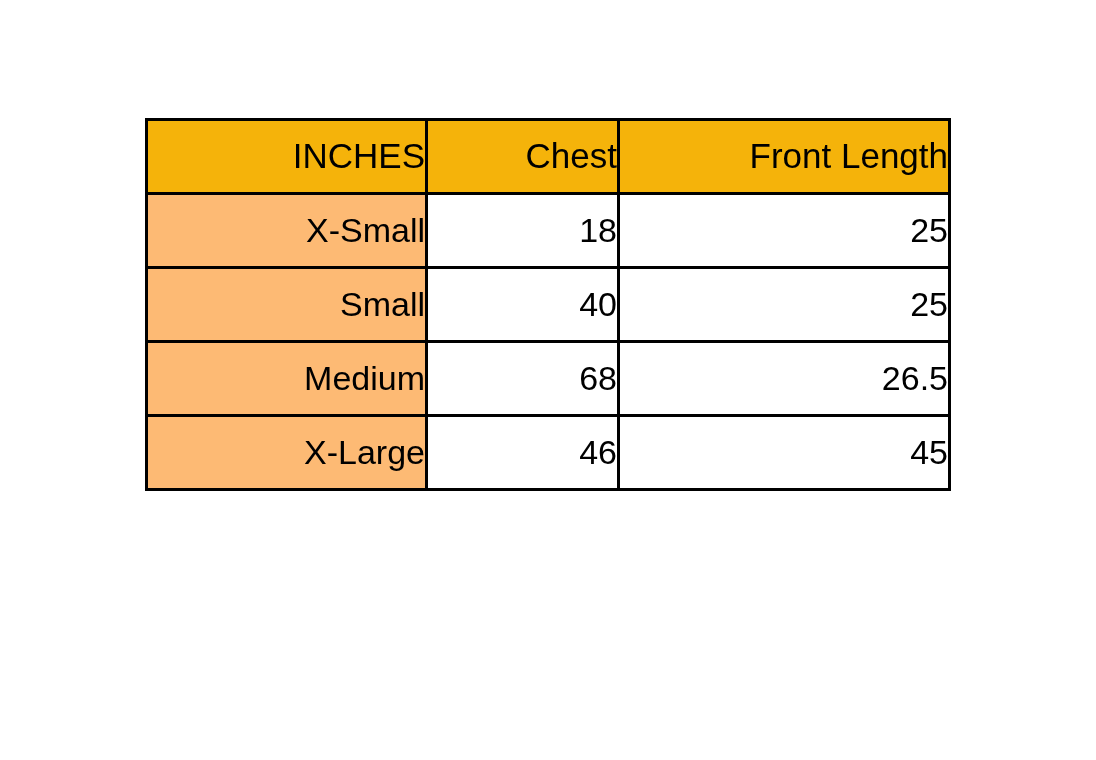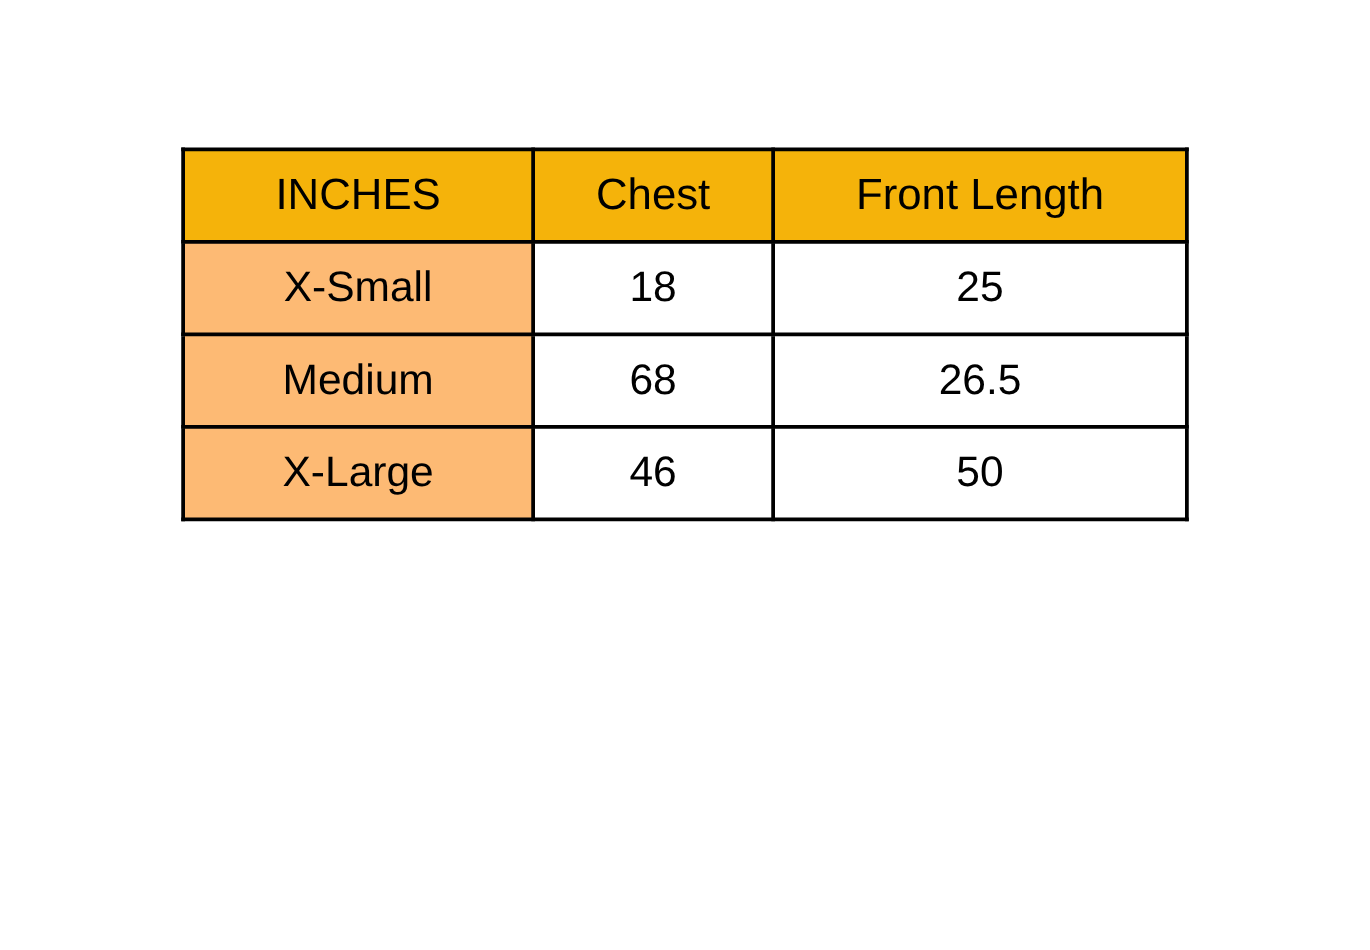--- a/index.html
+++ b/index.html
@@ -38,7 +38,7 @@
   table.size-chart th,
   table.size-chart td {
     border: 3px solid #000000;
-    text-align: center;
+    text-align: right;
     vertical-align: middle;
     color: #000000;
     font-weight: normal;

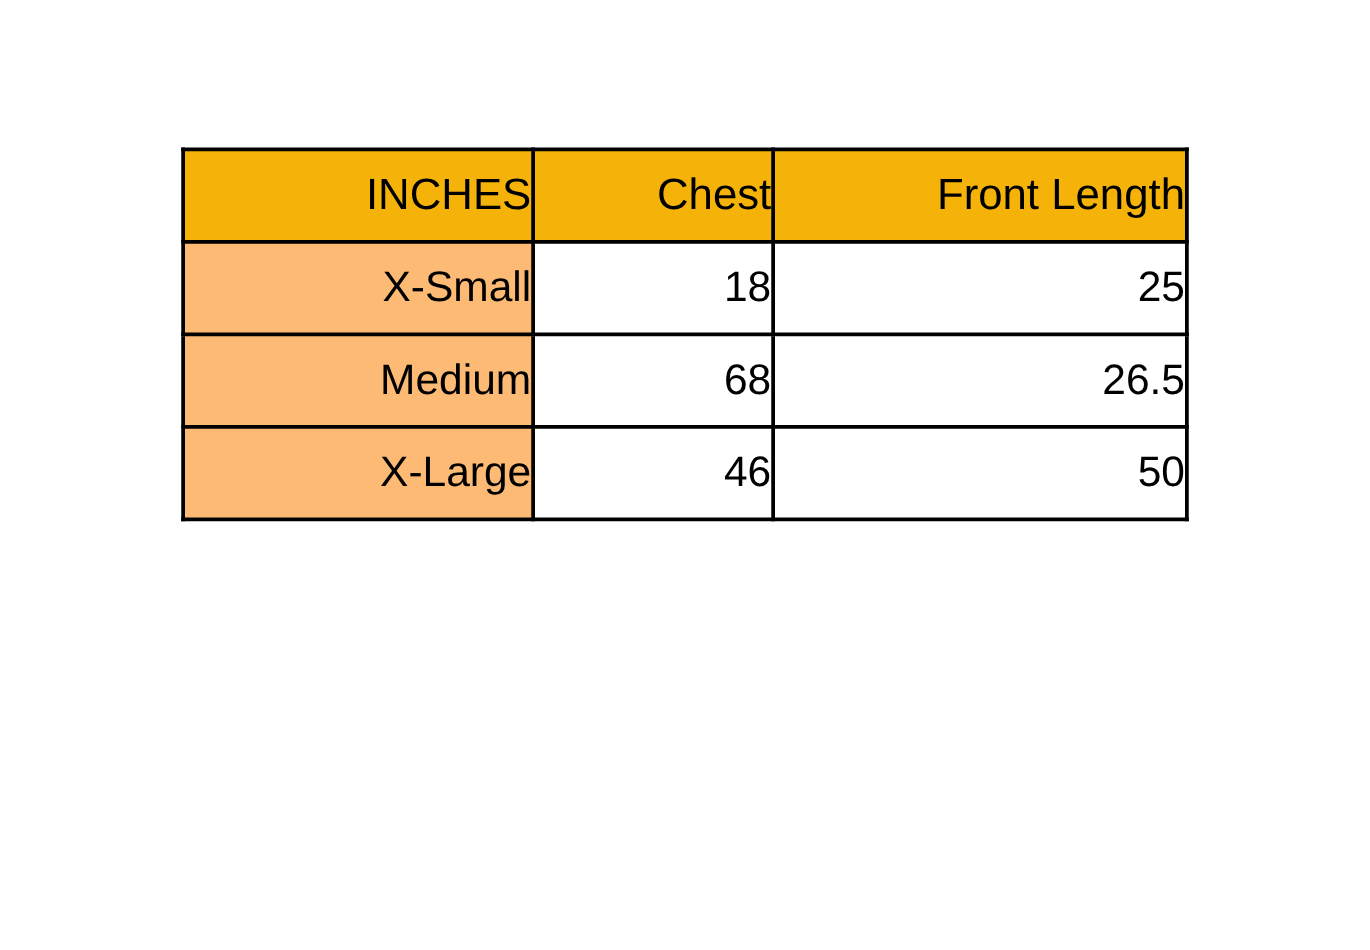--- a/index.html
+++ b/index.html
@@ -93,6 +93,11 @@
           <td class="num">25</td>
         </tr>
         <tr>
+          <td class="size-name">Small</td>
+          <td class="num">40</td>
+          <td class="num">25</td>
+        </tr>
+        <tr>
           <td class="size-name">Medium</td>
           <td class="num">68</td>
           <td class="num">26.5</td>

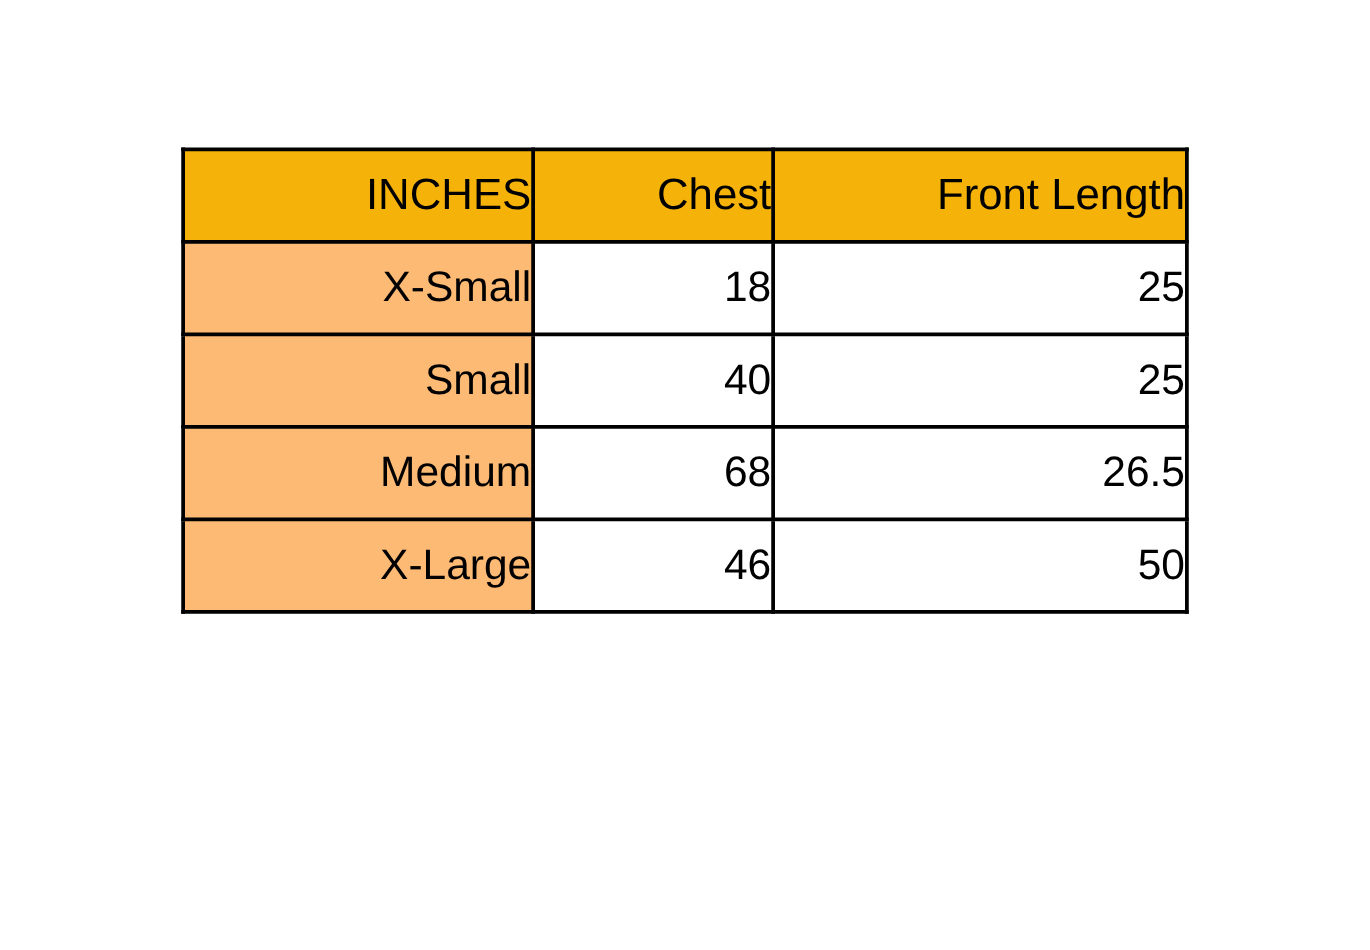--- a/index.html
+++ b/index.html
@@ -105,7 +105,7 @@
         <tr>
           <td class="size-name">X-Large</td>
           <td class="num">46</td>
-          <td class="num">50</td>
+          <td class="num">45</td>
         </tr>
       </tbody>
     </table>

